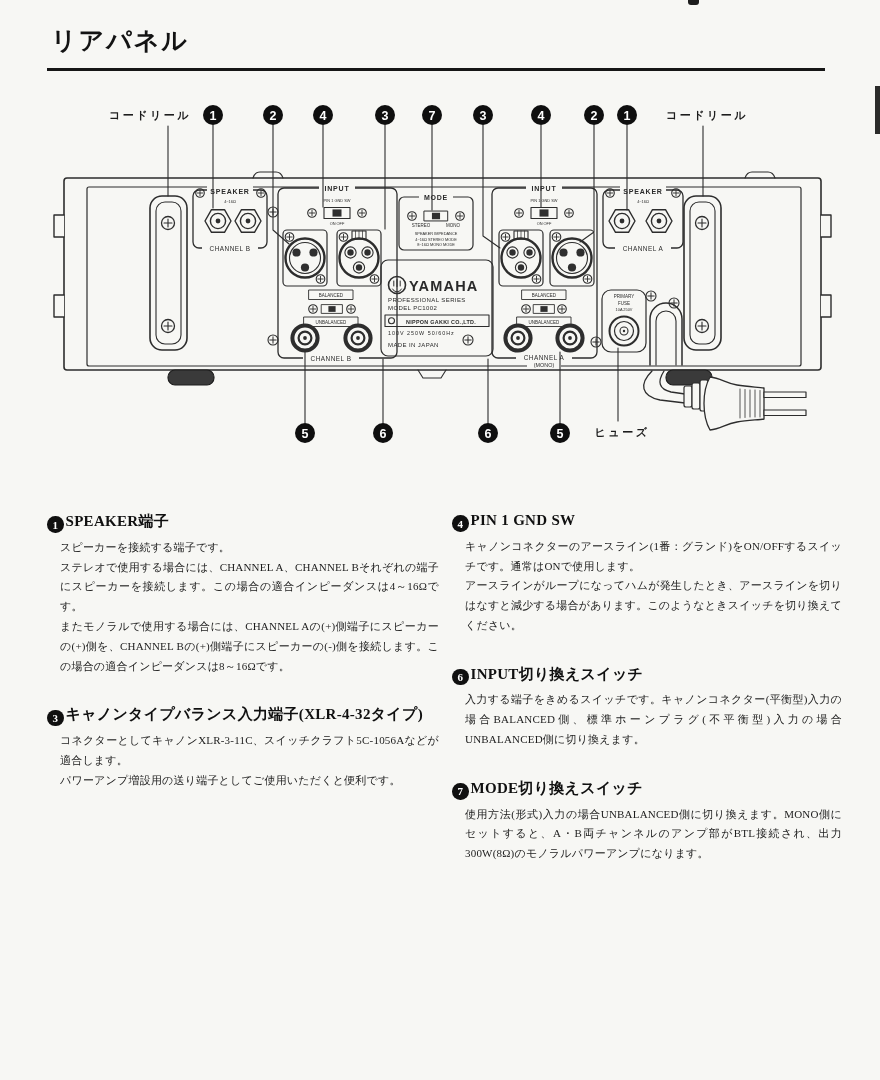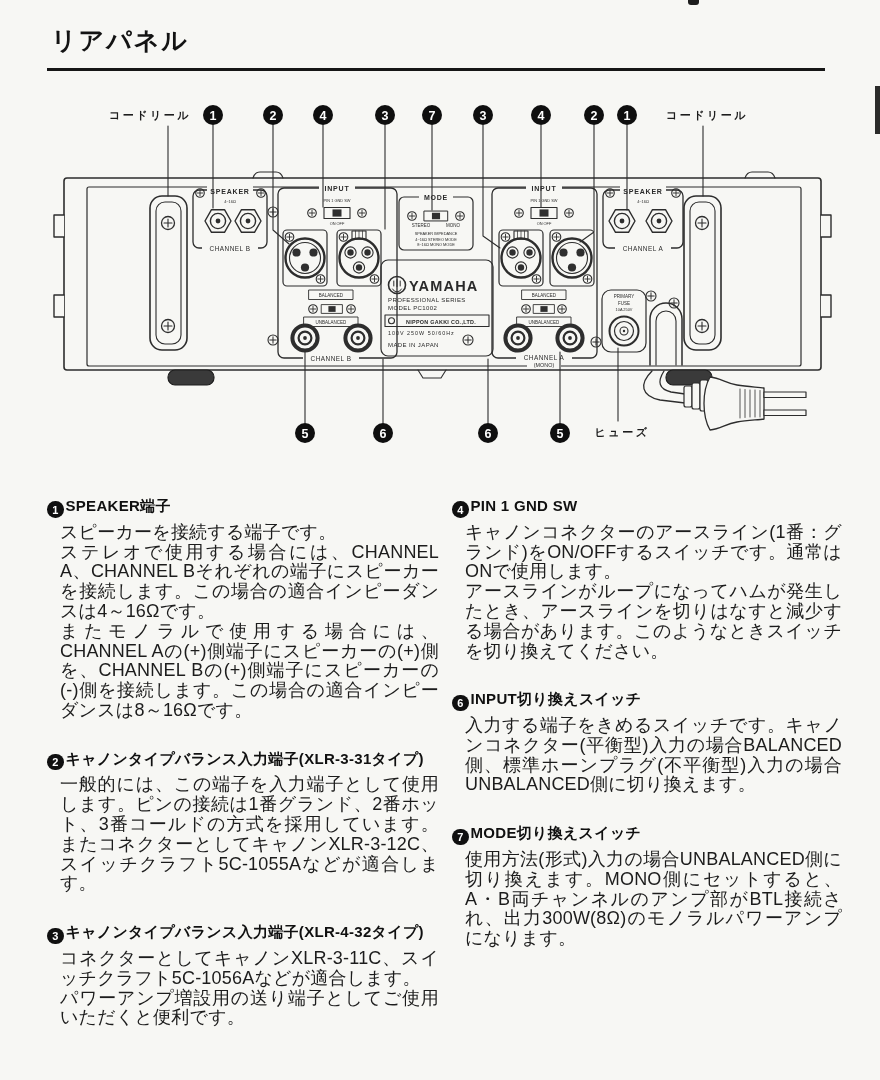--- a/index.html
+++ b/index.html
@@ -38,7 +38,7 @@
   .diagram .callout text{fill:#ffffff;font-size:12.5px;font-weight:bold;text-anchor:middle;}
   .diagram .leader{stroke-width:1.15;}
   
-  .col{position:absolute;top:497px;}
+  .col{position:absolute;top:512px;font-family:Liberation Serif, serif;}
   .col-left{left:47px;width:392px;}
   .col-right{left:452px;width:390px;}
   .sec{margin:0 0 29px 0;}

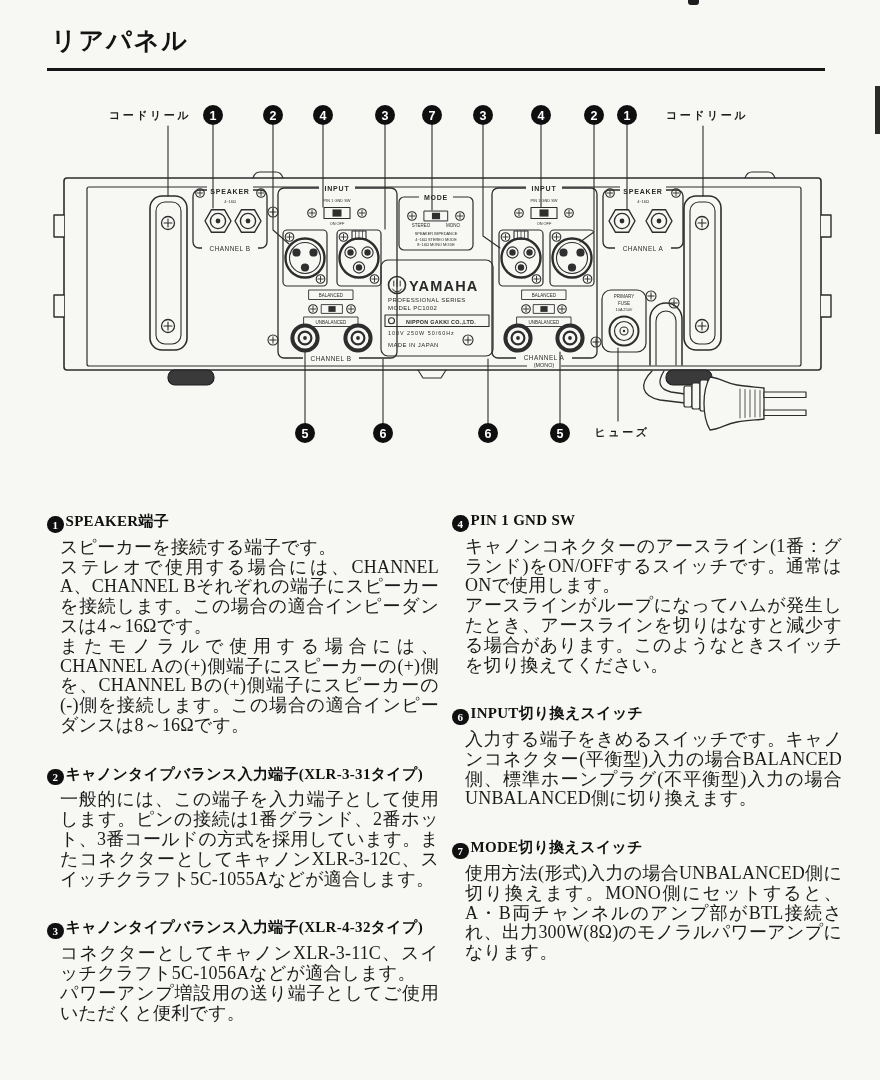--- a/index.html
+++ b/index.html
@@ -46,7 +46,7 @@
   .cn{display:inline-flex;width:16.5px;height:16.5px;border-radius:50%;background:#101010;color:#fff;
       font-size:11px;font-weight:bold;align-items:center;justify-content:center;margin-right:2px;
       vertical-align:-2.5px;letter-spacing:0;}
-  .sec p{margin:0;padding-left:13px;font-size:18px;line-height:19.8px;text-align:justify;
+  .sec p{margin:0;padding-left:13px;font-size:11px;line-height:19.8px;text-align:justify;
       letter-spacing:.2px;color:#1c1c1c;}
 </style>
 </head>

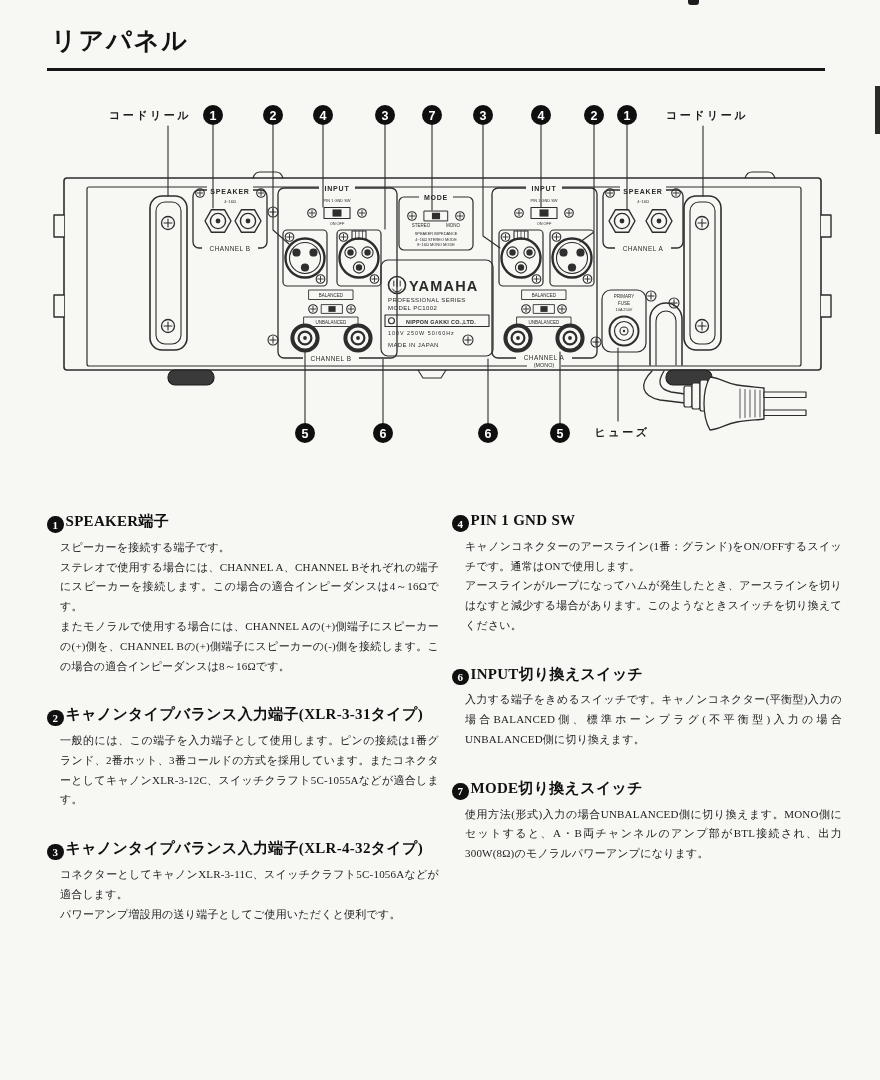--- a/index.html
+++ b/index.html
@@ -372,10 +372,6 @@
       <p>またモノラルで使用する場合には、CHANNEL Aの(+)側端子にスピーカーの(+)側を、CHANNEL Bの(+)側端子にスピーカーの(-)側を接続します。この場合の適合インピーダンスは8～16Ωです。</p>
     </div>
     <div class="sec">
-      <h3><span class="cn">2</span><span>キャノンタイプバランス入力端子(XLR-3-31タイプ)</span></h3>
-      <p>一般的には、この端子を入力端子として使用します。ピンの接続は1番グランド、2番ホット、3番コールドの方式を採用しています。またコネクターとしてキャノンXLR-3-12C、スイッチクラフト5C-1055Aなどが適合します。</p>
-    </div>
-    <div class="sec">
       <h3><span class="cn">3</span><span>キャノンタイプバランス入力端子(XLR-4-32タイプ)</span></h3>
       <p>コネクターとしてキャノンXLR-3-11C、スイッチクラフト5C-1056Aなどが適合します。</p>
       <p>パワーアンプ増設用の送り端子としてご使用いただくと便利です。</p>

